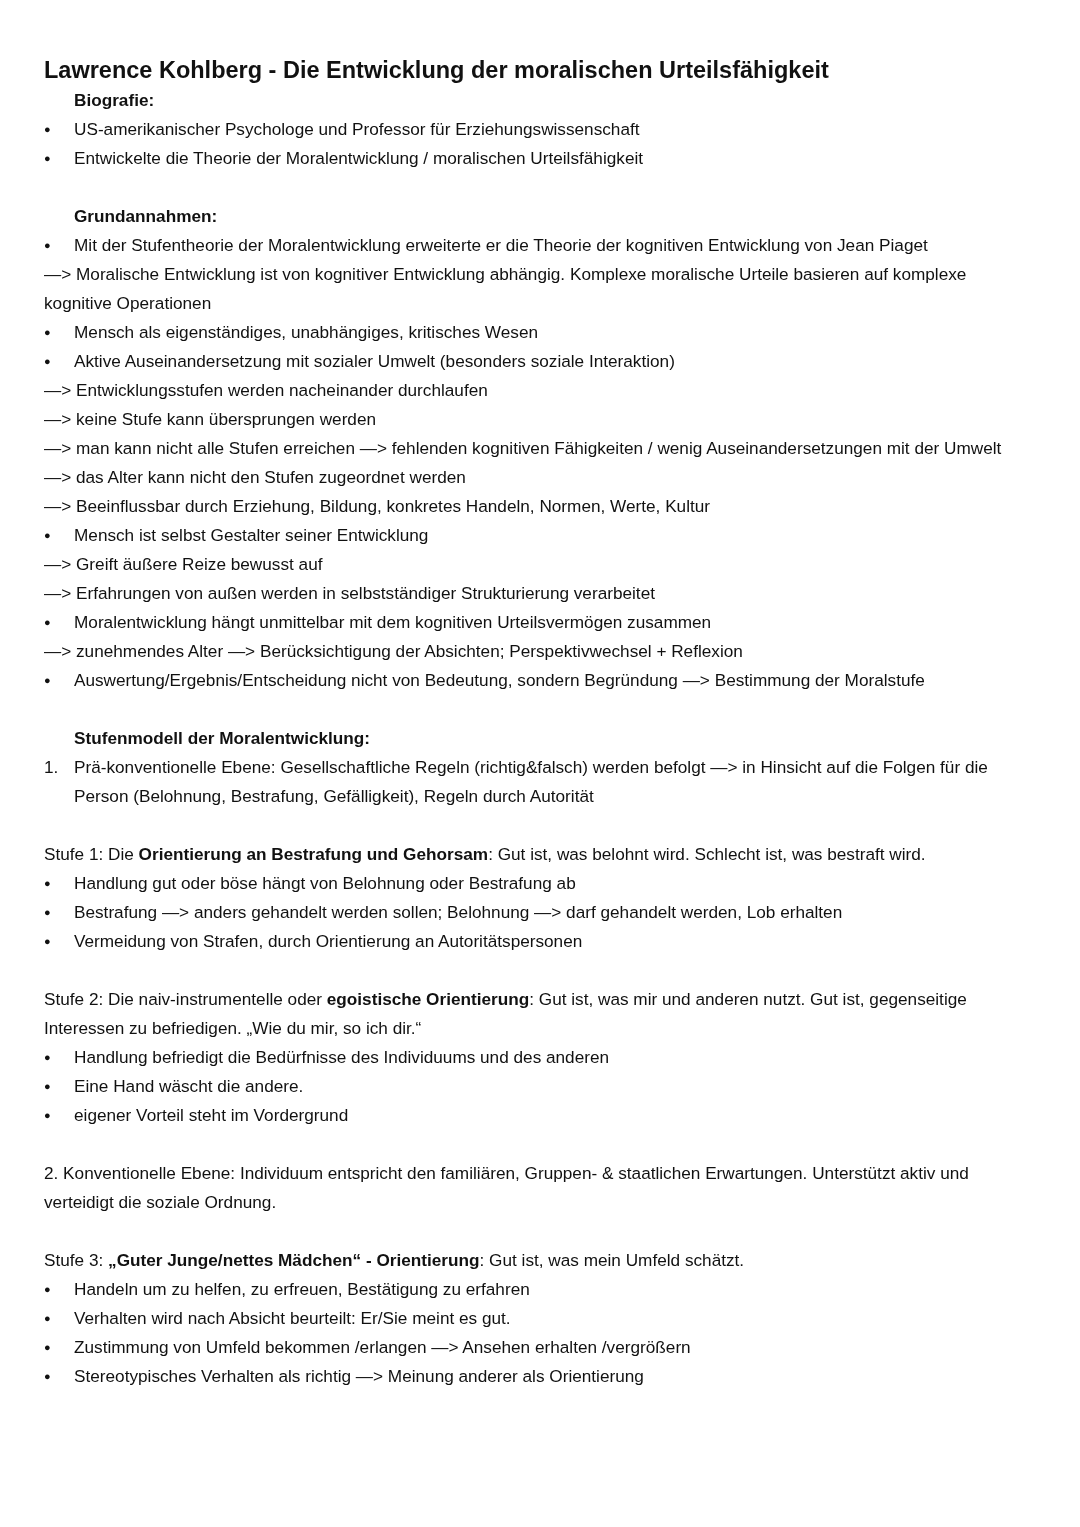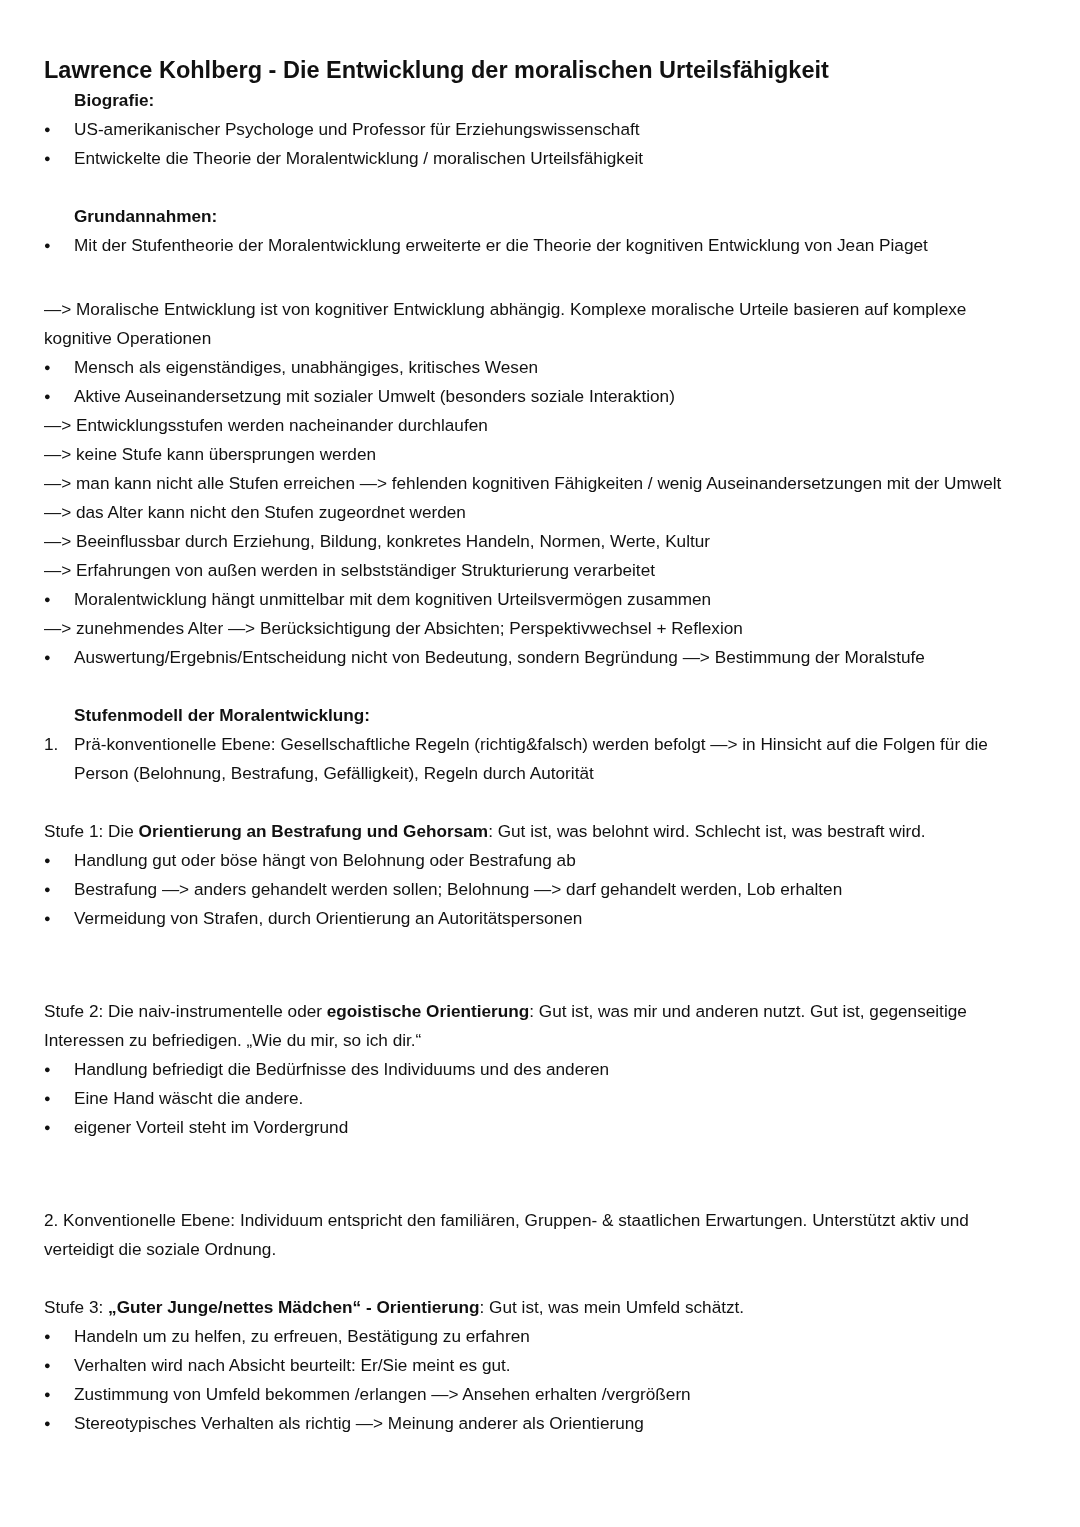--- a/index.html
+++ b/index.html
@@ -10,7 +10,7 @@
   .page { position: absolute; left: 44px; top: 54px; width: 1000px; }
   .title { font-size: 23.5px; font-weight: bold; line-height: 32px; margin: 0; }
   .line { font-size: 17.2px; line-height: 29px; margin: 0; white-space: nowrap; }
-  .wrap { white-space: normal; margin-top: 35px; }
+  .wrap { white-space: normal; }
   .heading { font-weight: bold; margin-left: 30px; }
   .bullet { position: relative; padding-left: 30px; }
   .bullet::before { content: "\25CF"; position: absolute; left: 0; top: 0; font-size: 11px; line-height: 29px; }

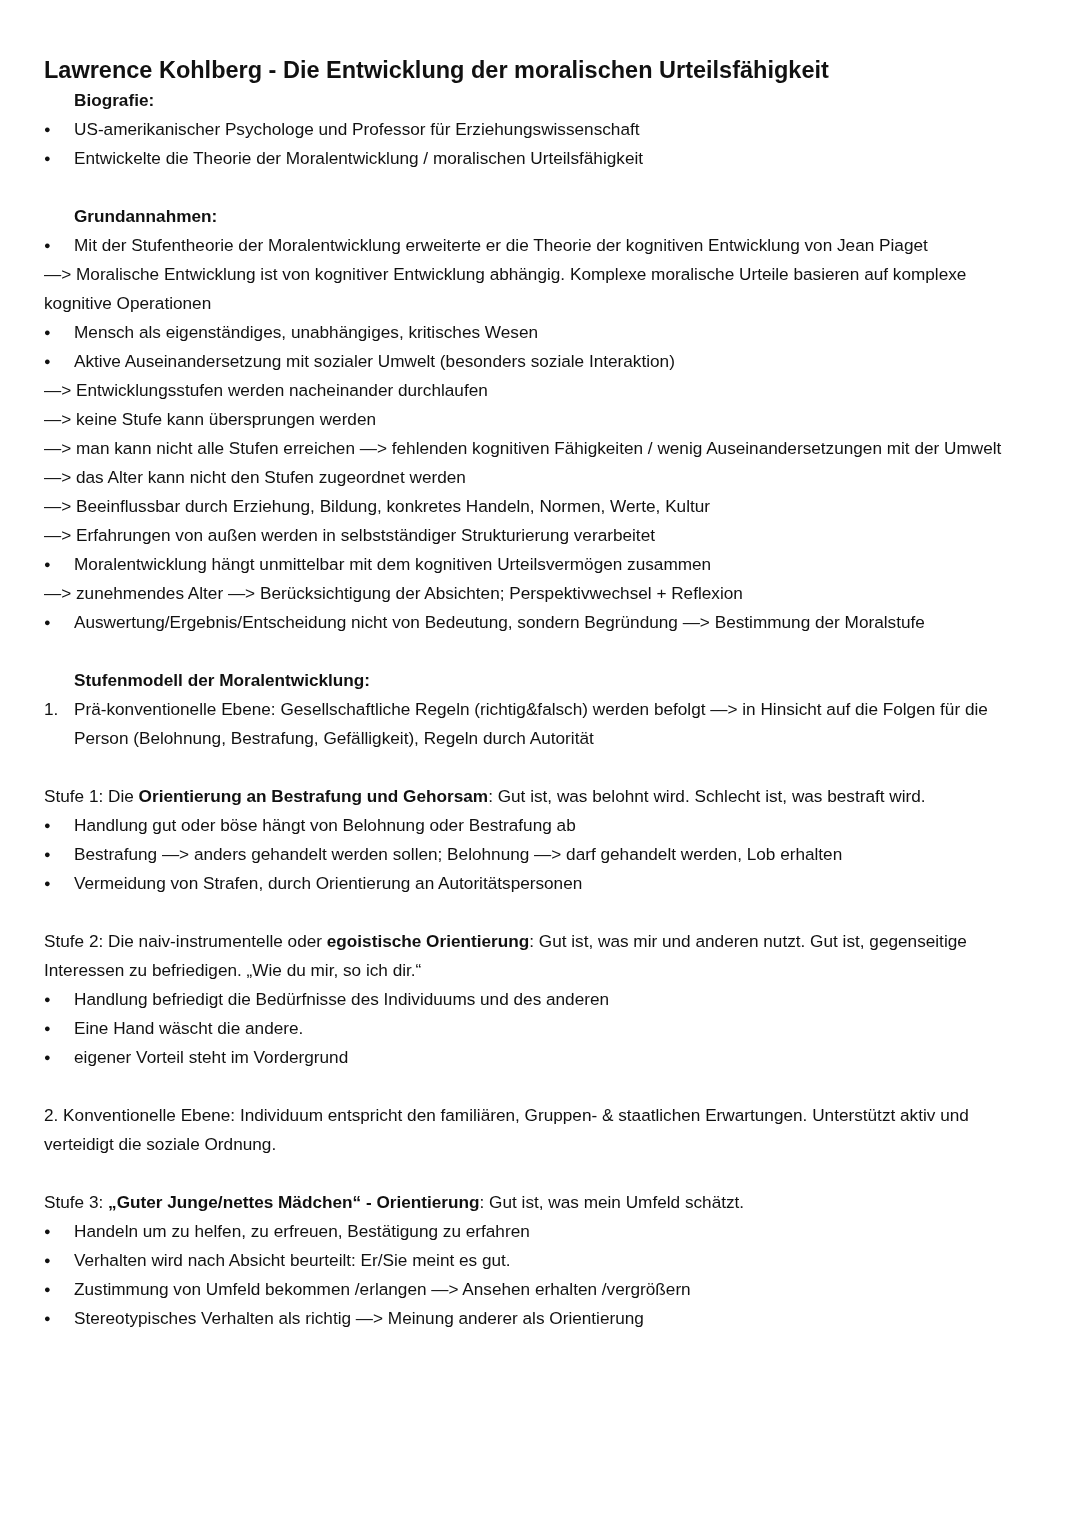--- a/index.html
+++ b/index.html
@@ -44,6 +44,7 @@
     <p class="line">—&gt; man kann nicht alle Stufen erreichen —&gt; fehlenden kognitiven Fähigkeiten / wenig Auseinandersetzungen mit der Umwelt</p>
     <p class="line">—&gt; das Alter kann nicht den Stufen zugeordnet werden</p>
     <p class="line">—&gt; Beeinflussbar durch Erziehung, Bildung, konkretes Handeln, Normen, Werte, Kultur</p>
+    <p class="line bullet">Mensch ist selbst Gestalter seiner Entwicklung</p>
     <p class="line">—&gt; Erfahrungen von außen werden in selbstständiger Strukturierung verarbeitet</p>
     <p class="line bullet">Moralentwicklung hängt unmittelbar mit dem kognitiven Urteilsvermögen zusammen</p>
     <p class="line">—&gt; zunehmendes Alter —&gt; Berücksichtigung der Absichten; Perspektivwechsel + Reflexion</p>

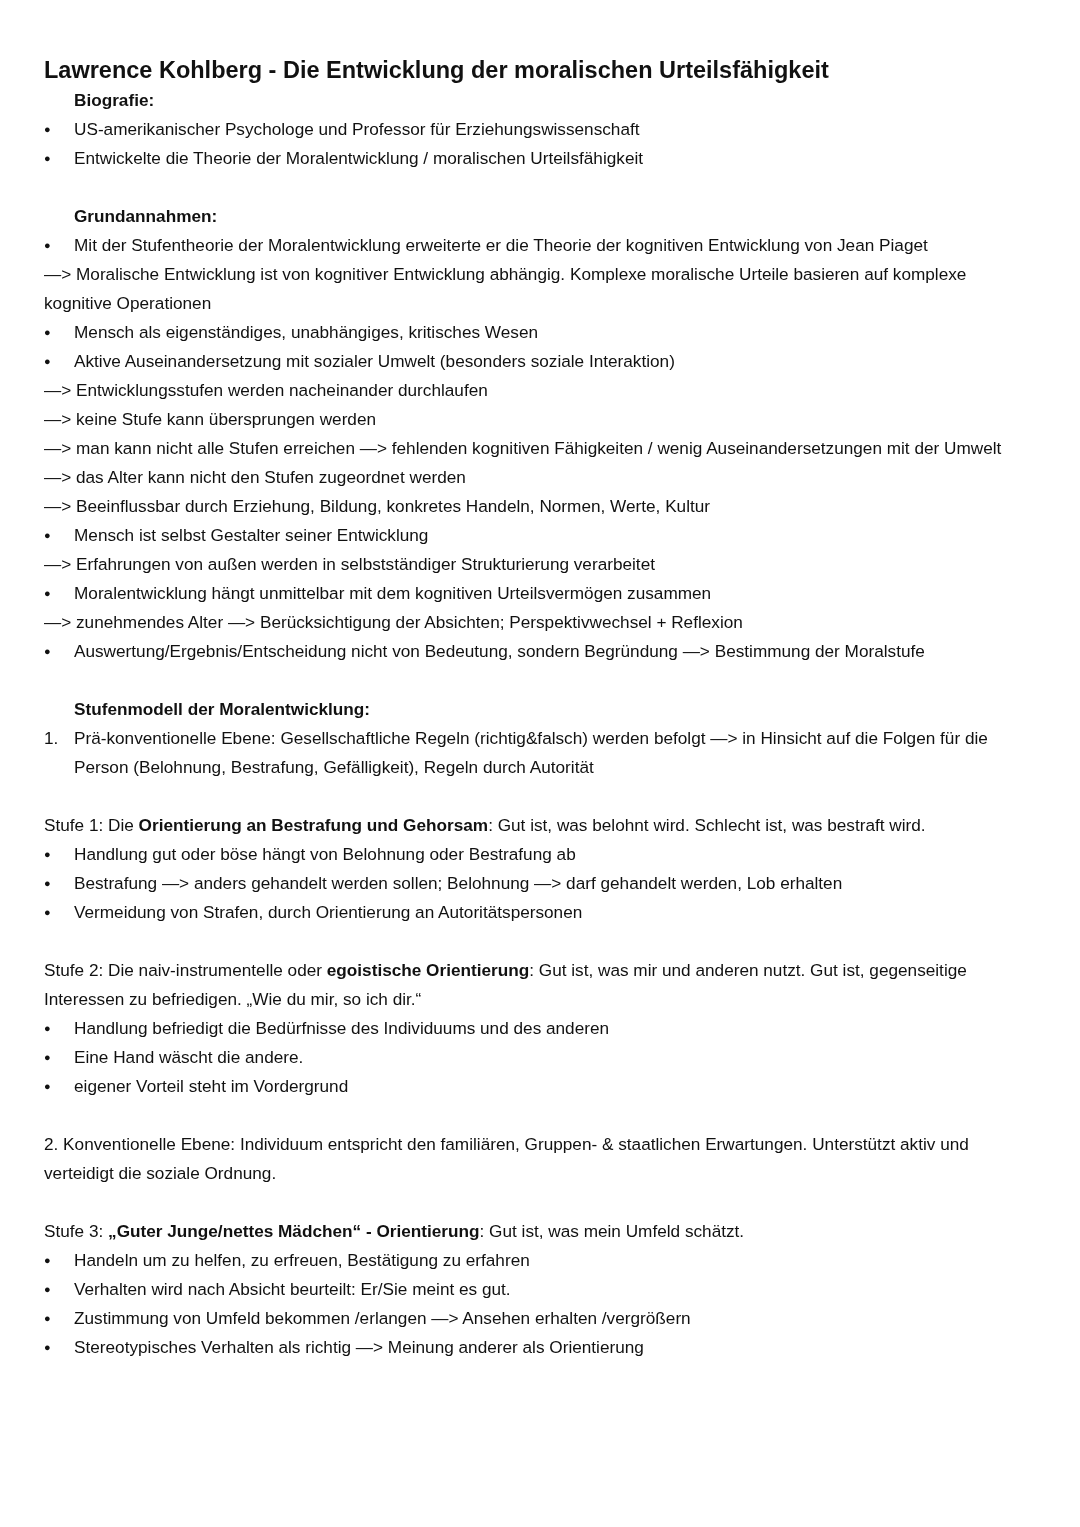--- a/index.html
+++ b/index.html
@@ -45,6 +45,7 @@
     <p class="line">—&gt; das Alter kann nicht den Stufen zugeordnet werden</p>
     <p class="line">—&gt; Beeinflussbar durch Erziehung, Bildung, konkretes Handeln, Normen, Werte, Kultur</p>
     <p class="line bullet">Mensch ist selbst Gestalter seiner Entwicklung</p>
+    <p class="line">—&gt; Greift äußere Reize bewusst auf</p>
     <p class="line">—&gt; Erfahrungen von außen werden in selbstständiger Strukturierung verarbeitet</p>
     <p class="line bullet">Moralentwicklung hängt unmittelbar mit dem kognitiven Urteilsvermögen zusammen</p>
     <p class="line">—&gt; zunehmendes Alter —&gt; Berücksichtigung der Absichten; Perspektivwechsel + Reflexion</p>

